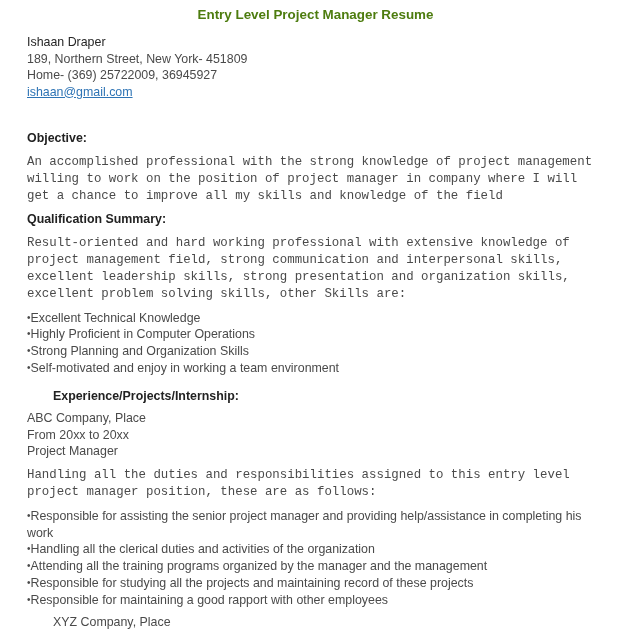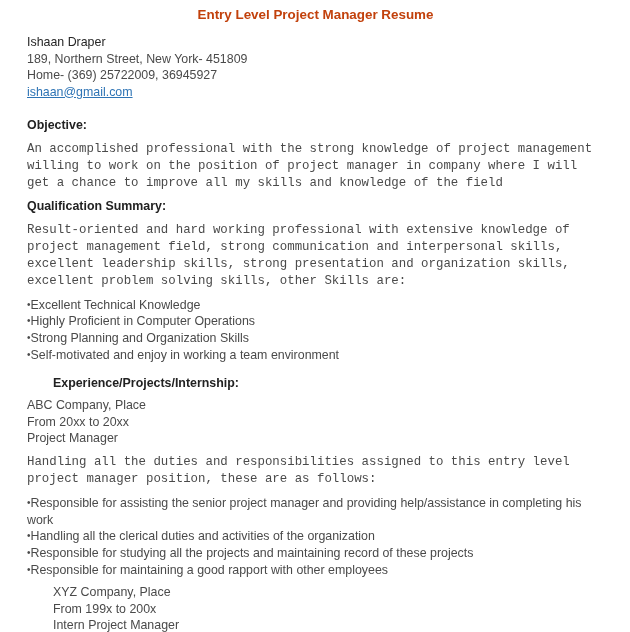--- a/index.html
+++ b/index.html
@@ -12,7 +12,7 @@
   .page { padding: 6px 26px 0 27px; }
   .doc-title {
     text-align: center; font-weight: bold; font-size: 13.4px;
-    color: #c2410c; line-height: 17px; margin-bottom: 11px;
+    color: #4d7c0f; line-height: 17px; margin-bottom: 11px;
   }
   .contact p { line-height: 16.5px; }
   .contact .name { color: #262626; }

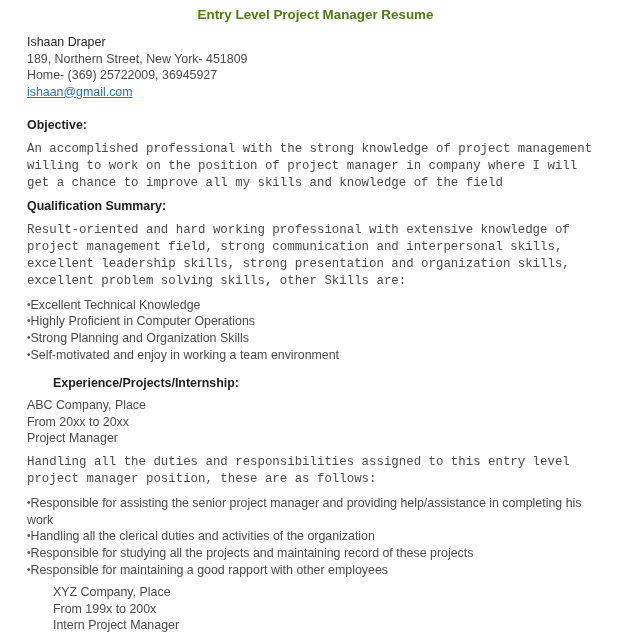--- a/index.html
+++ b/index.html
@@ -20,7 +20,7 @@
   h2.sec-heading {
     font-size: 12.4px; font-weight: bold; color: #222222; line-height: 17px;
   }
-  .h-objective { margin-top: 17px; }
+  .h-objective { margin-top: 30px; }
   .h-qual { margin-top: 7px; }
   .h-exp { margin-top: 11px; margin-left: 26px; }
   p.body-para { margin-top: 7px; line-height: 16.8px; font-family: Liberation Mono, monospace; }

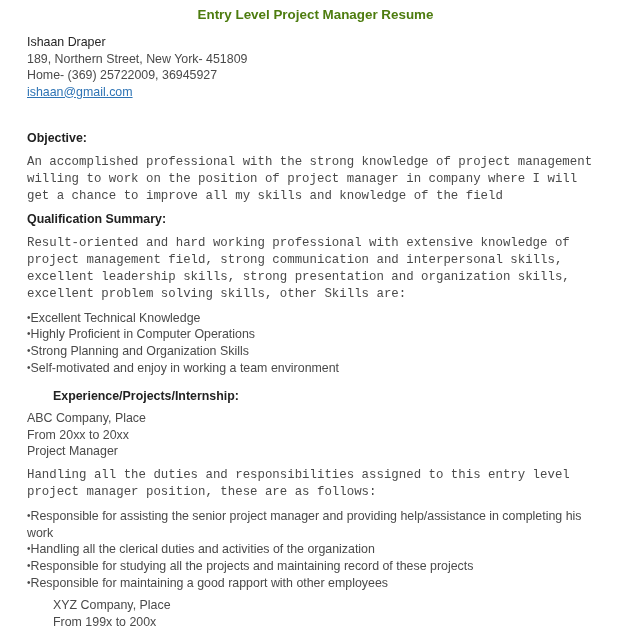--- a/index.html
+++ b/index.html
@@ -70,6 +70,7 @@
   <ul class="bullets">
     <li><span class="bullet-glyph">•</span><span>Responsible for assisting the senior project manager and providing help/assistance in completing his work</span></li>
     <li><span class="bullet-glyph">•</span><span>Handling all the clerical duties and activities of the organization</span></li>
+    <li><span class="bullet-glyph">•</span><span>Attending all the training programs organized by the manager and the management</span></li>
     <li><span class="bullet-glyph">•</span><span>Responsible for studying all the projects and maintaining record of these projects</span></li>
     <li><span class="bullet-glyph">•</span><span>Responsible for maintaining a good rapport with other employees</span></li>
   </ul>

